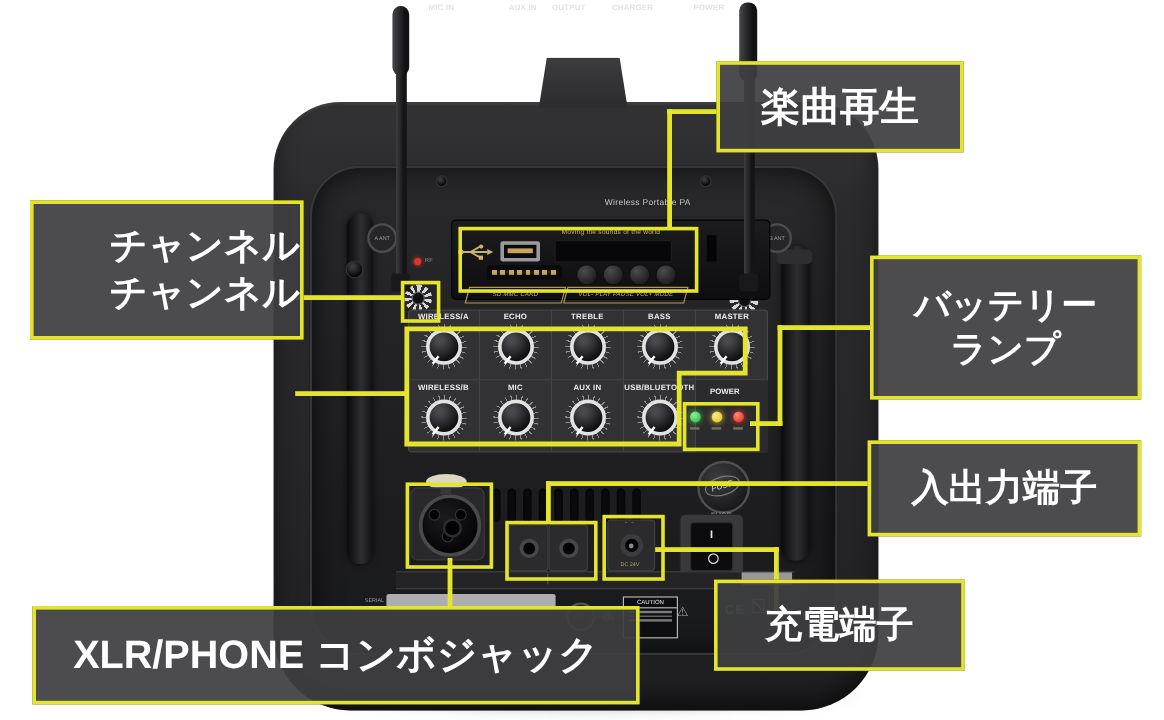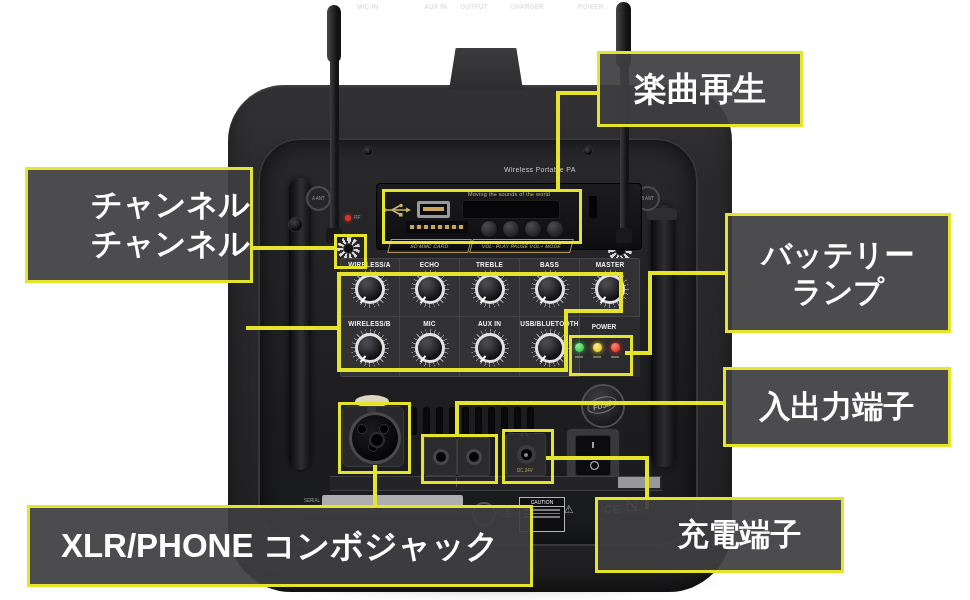--- a/index.html
+++ b/index.html
@@ -184,7 +184,7 @@
   #co-control{left:25px;top:303px;width:222px;height:66px;font-size:31px;}
   #co-battery{left:725px;top:213px;width:220px;height:114px;font-size:30px;}
   #co-io{left:723px;top:367px;width:222px;height:74px;font-size:31px;}
-  #co-charge{left:595px;top:497px;width:203px;height:70px;font-size:31px;padding-left:40px;}
+  #co-charge{left:595px;top:483px;width:203px;height:70px;font-size:31px;}
   #co-combo{left:27px;top:505px;width:500px;height:76px;font-size:33px;}
 </style>
 </head>

